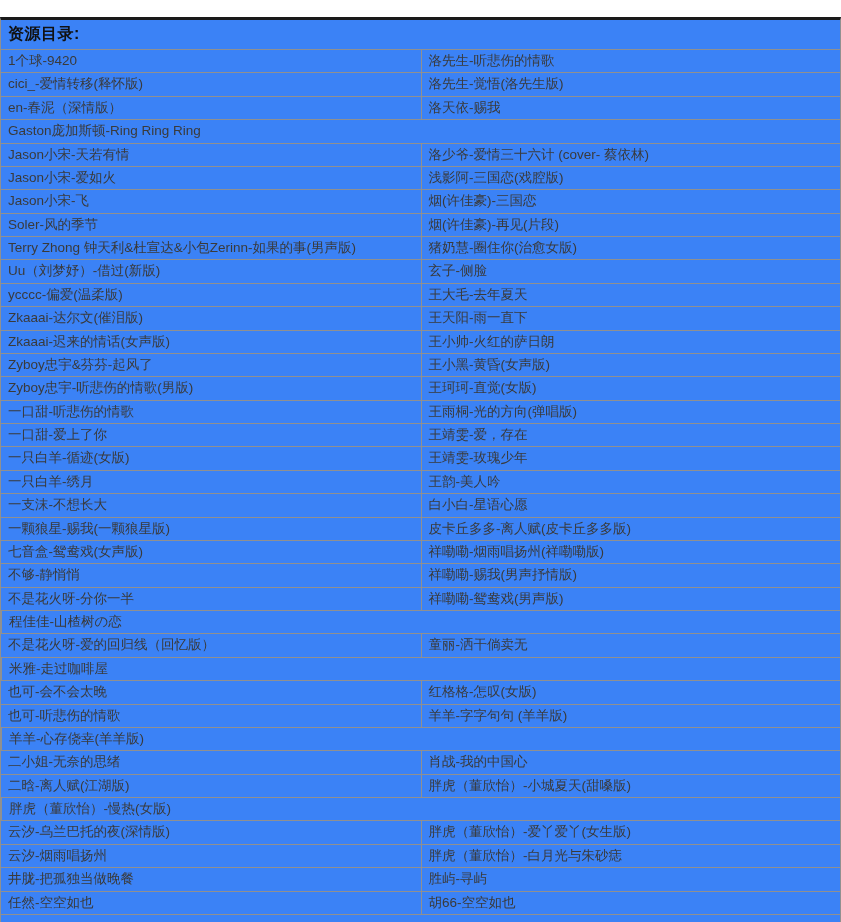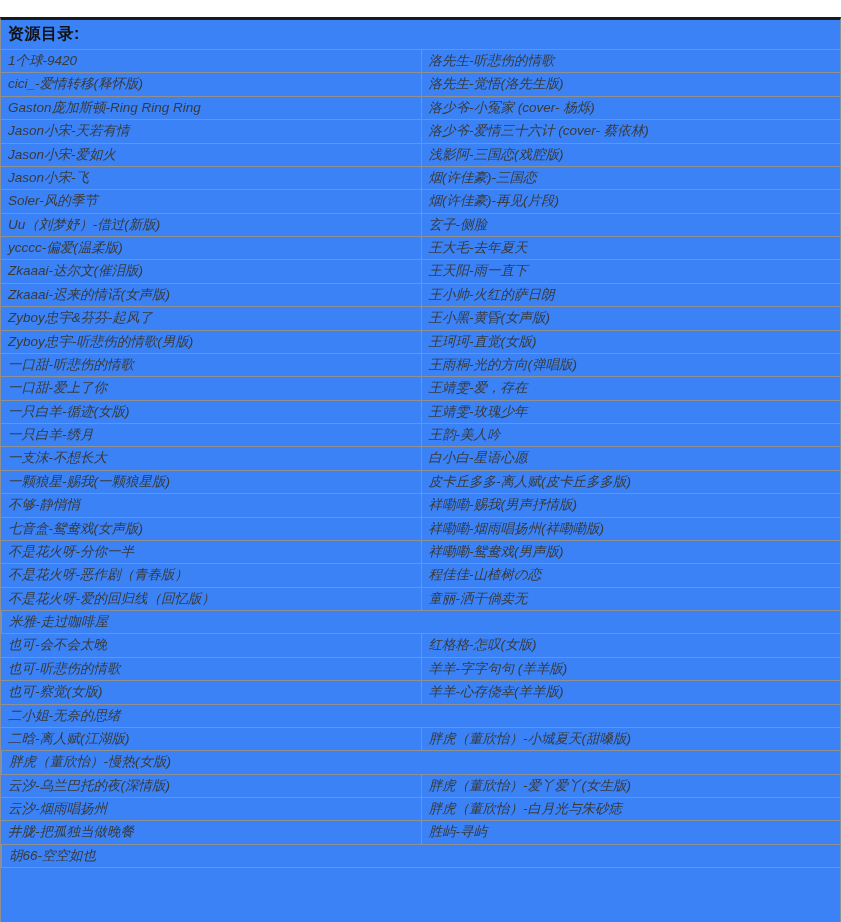--- a/index.html
+++ b/index.html
@@ -28,7 +28,7 @@
     padding-left: 7px;
     letter-spacing: 0.5px;
   }
-  .table-body { width: 100%; font-style: italic; }
+  .table-body { width: 100%; }
   .row {
     display: flex;
     height: 23.39px;

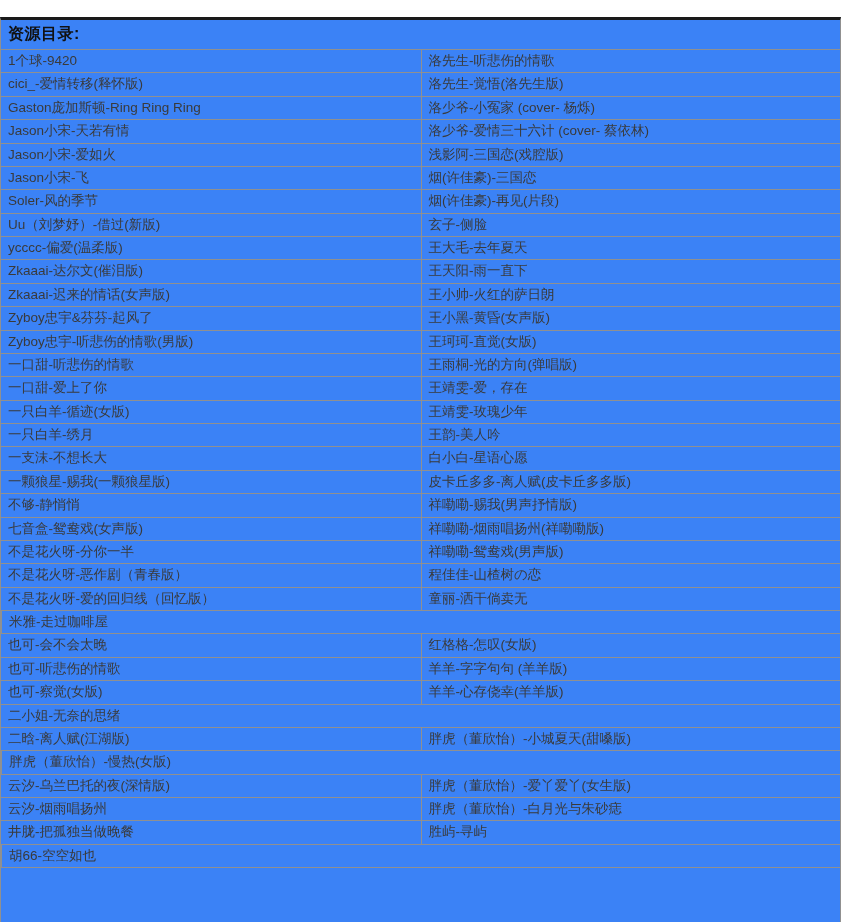--- a/index.html
+++ b/index.html
@@ -58,6 +58,10 @@
       <div class="row">
         <div class="cell left">cici_-爱情转移(释怀版)</div>
         <div class="cell right">洛先生-觉悟(洛先生版)</div>
+      </div>
+      <div class="row">
+        <div class="cell left">en-春泥（深情版）</div>
+        <div class="cell right">洛天依-赐我</div>
       </div>
       <div class="row">
         <div class="cell left">Gaston庞加斯顿-Ring Ring Ring</div>

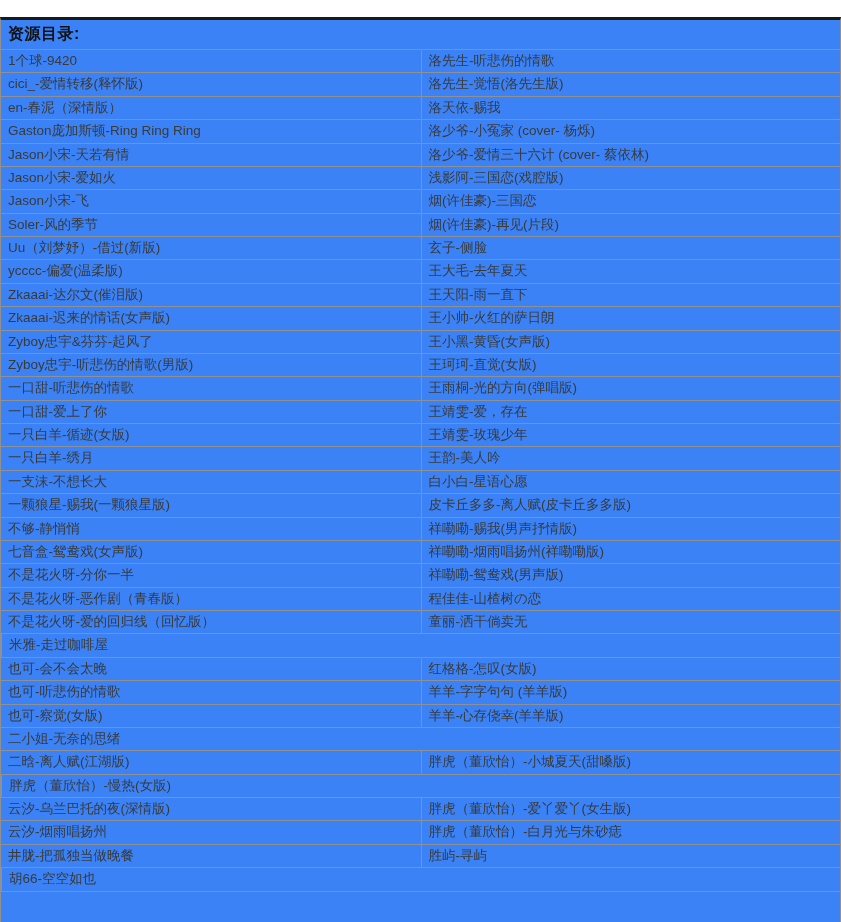--- a/index.html
+++ b/index.html
@@ -65,7 +65,6 @@
       </div>
       <div class="row">
         <div class="cell left">Gaston庞加斯顿-Ring Ring Ring</div>
-        <div class="cell right">洛少爷-小冤家 (cover- 杨烁)</div>
       </div>
       <div class="row">
         <div class="cell left">Jason小宋-天若有情</div>

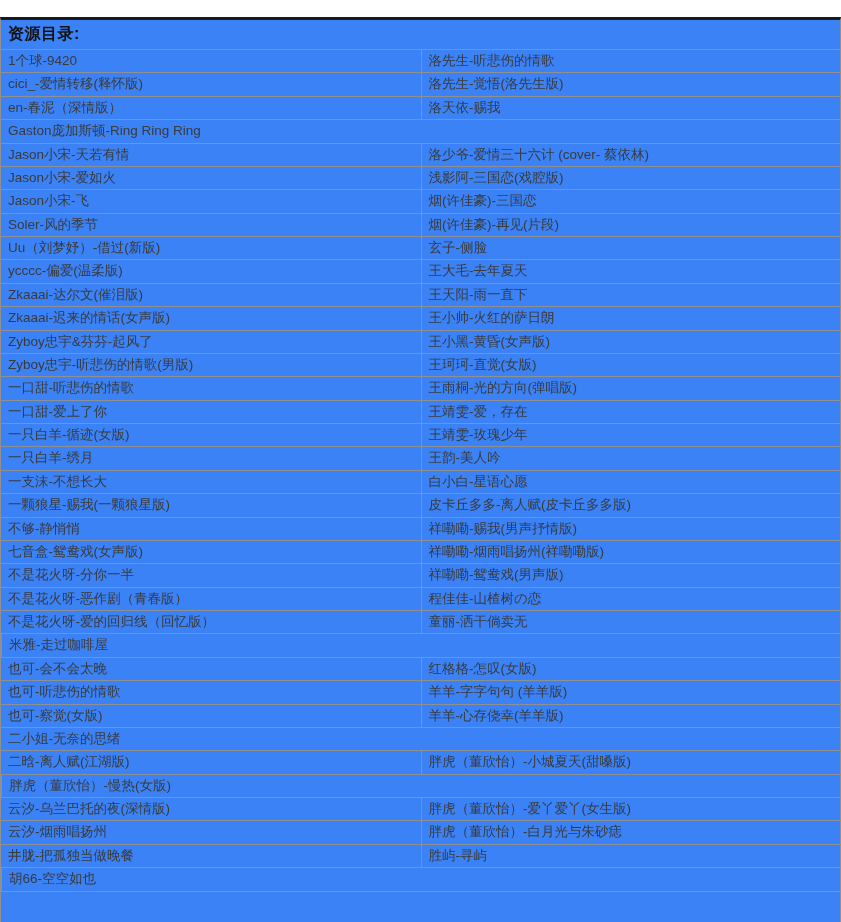--- a/index.html
+++ b/index.html
@@ -83,6 +83,10 @@
         <div class="cell right">烟(许佳豪)-再见(片段)</div>
       </div>
       <div class="row">
+        <div class="cell left">Terry Zhong 钟天利&amp;杜宣达&amp;小包Zerinn-如果的事(男声版)</div>
+        <div class="cell right">猪奶慧-圈住你(治愈女版)</div>
+      </div>
+      <div class="row">
         <div class="cell left">Uu（刘梦妤）-借过(新版)</div>
         <div class="cell right">玄子-侧脸</div>
       </div>

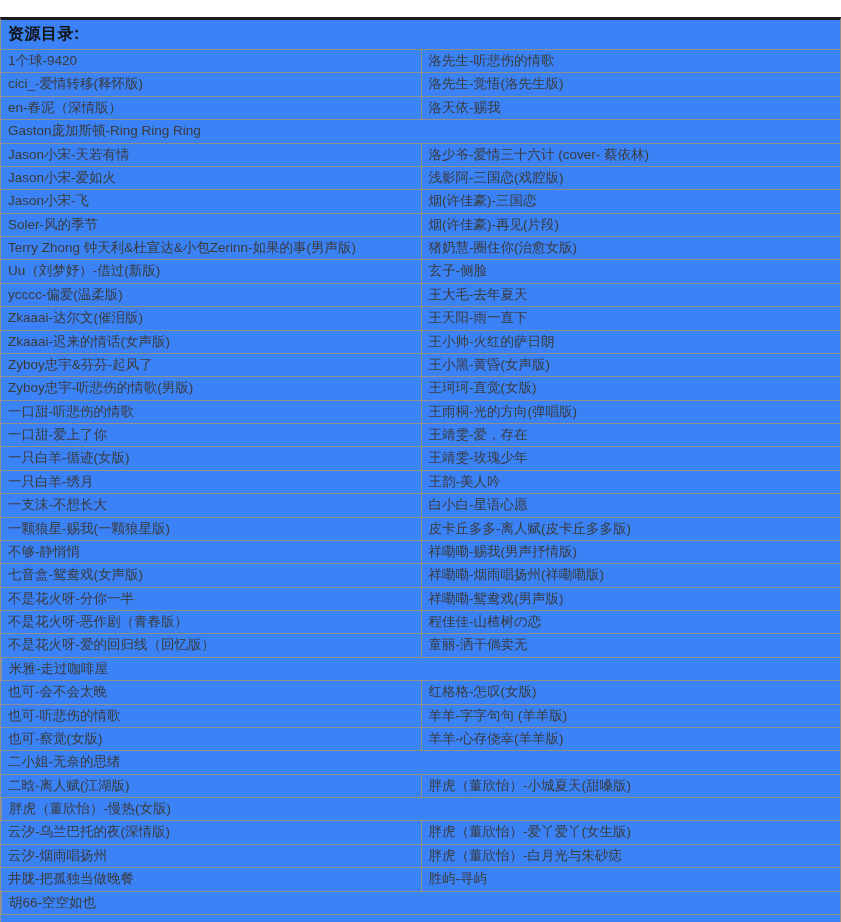--- a/index.html
+++ b/index.html
@@ -135,12 +135,12 @@
         <div class="cell right">皮卡丘多多-离人赋(皮卡丘多多版)</div>
       </div>
       <div class="row">
+        <div class="cell left">七音盒-鸳鸯戏(女声版)</div>
+        <div class="cell right">祥嘞嘞-烟雨唱扬州(祥嘞嘞版)</div>
+      </div>
+      <div class="row">
         <div class="cell left">不够-静悄悄</div>
         <div class="cell right">祥嘞嘞-赐我(男声抒情版)</div>
-      </div>
-      <div class="row">
-        <div class="cell left">七音盒-鸳鸯戏(女声版)</div>
-        <div class="cell right">祥嘞嘞-烟雨唱扬州(祥嘞嘞版)</div>
       </div>
       <div class="row">
         <div class="cell left">不是花火呀-分你一半</div>

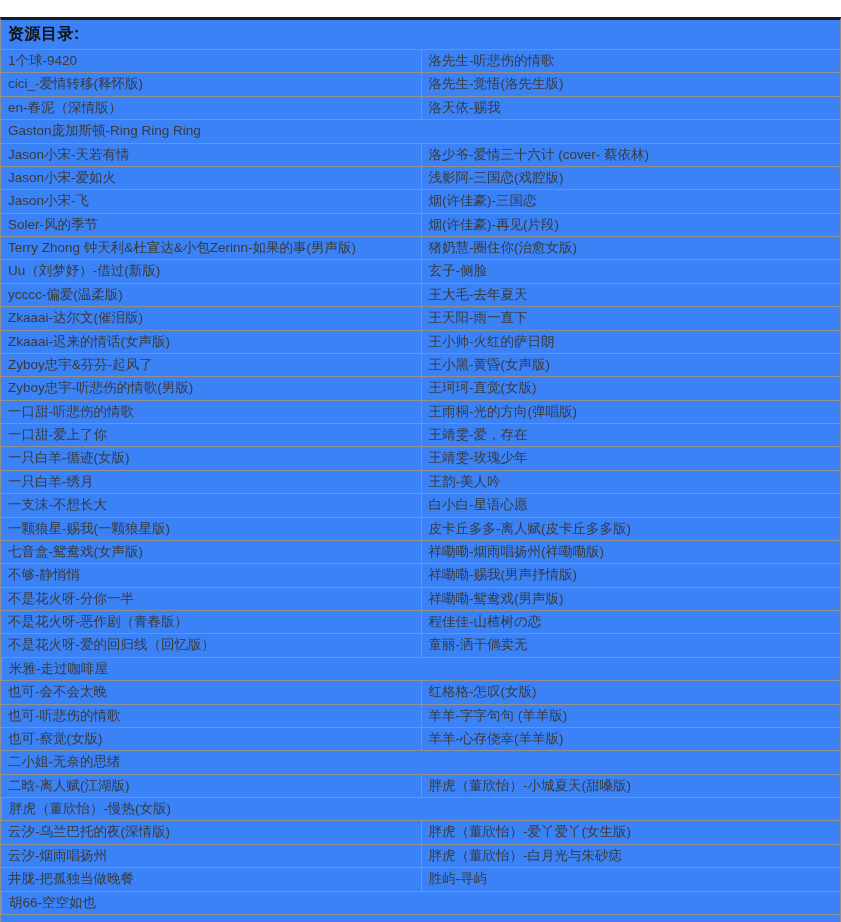--- a/index.html
+++ b/index.html
@@ -147,7 +147,6 @@
         <div class="cell right">祥嘞嘞-鸳鸯戏(男声版)</div>
       </div>
       <div class="row">
-        <div class="cell left">不是花火呀-恶作剧（青春版）</div>
         <div class="cell right">程佳佳-山楂树の恋</div>
       </div>
       <div class="row">

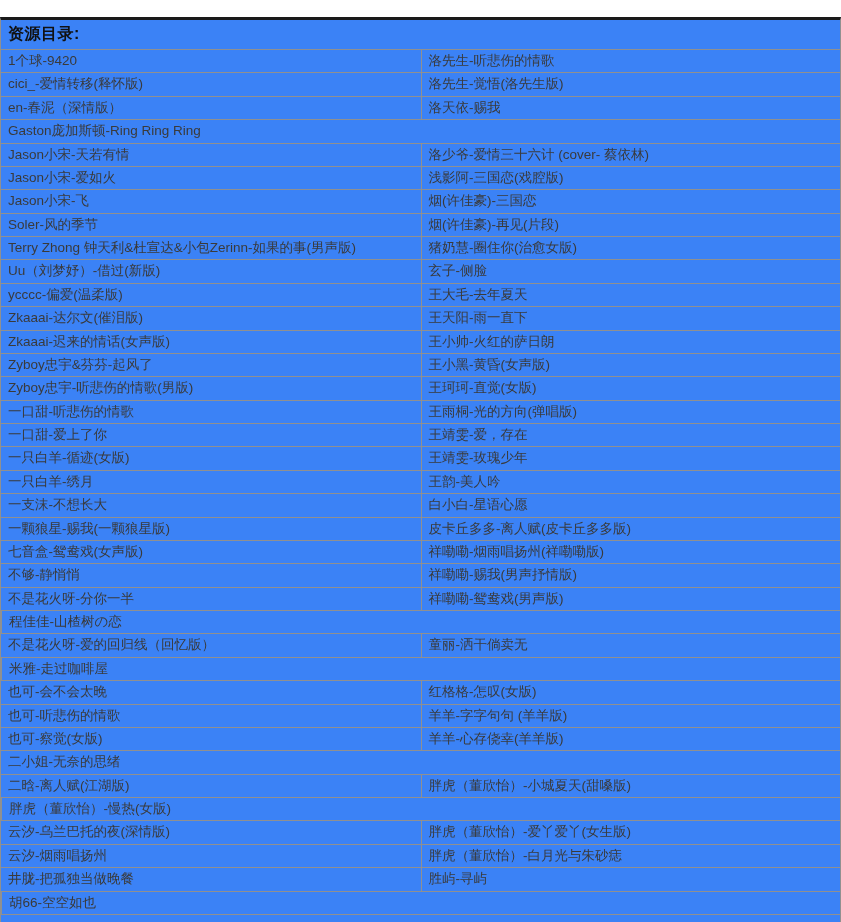--- a/index.html
+++ b/index.html
@@ -165,7 +165,6 @@
         <div class="cell right">羊羊-字字句句 (羊羊版)</div>
       </div>
       <div class="row">
-        <div class="cell left">也可-察觉(女版)</div>
         <div class="cell right">羊羊-心存侥幸(羊羊版)</div>
       </div>
       <div class="row">

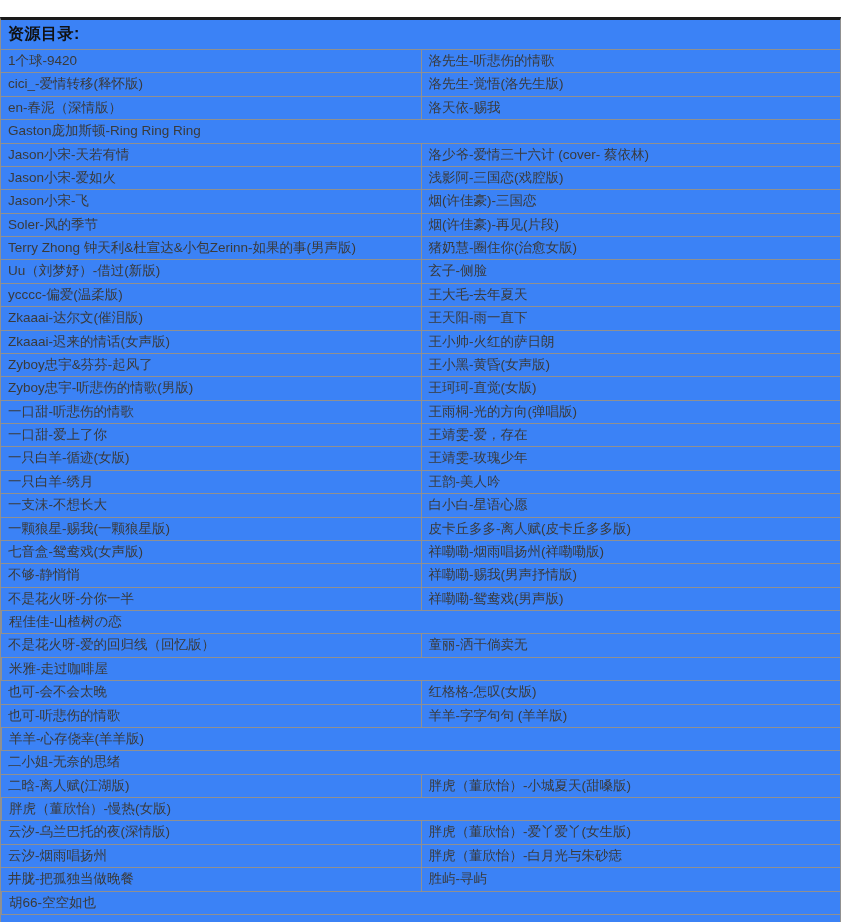--- a/index.html
+++ b/index.html
@@ -169,6 +169,7 @@
       </div>
       <div class="row">
         <div class="cell left">二小姐-无奈的思绪</div>
+        <div class="cell right">肖战-我的中国心</div>
       </div>
       <div class="row">
         <div class="cell left">二晗-离人赋(江湖版)</div>

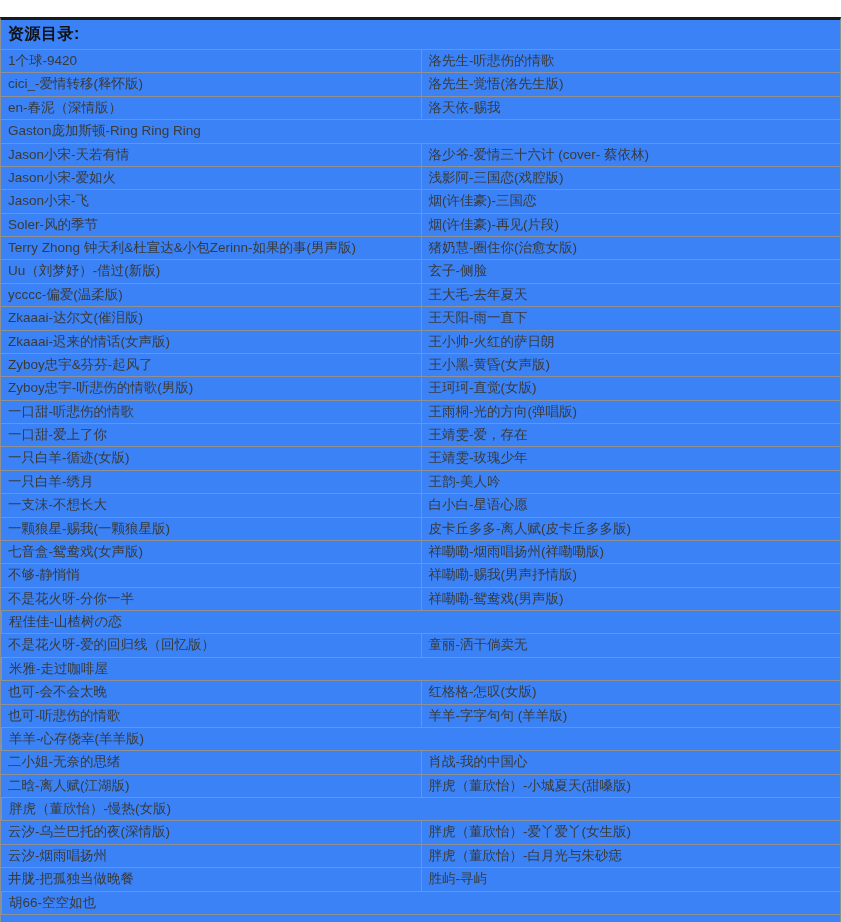--- a/index.html
+++ b/index.html
@@ -191,6 +191,7 @@
         <div class="cell right">胜屿-寻屿</div>
       </div>
       <div class="row">
+        <div class="cell left">任然-空空如也</div>
         <div class="cell right">胡66-空空如也</div>
       </div>
     </div>

